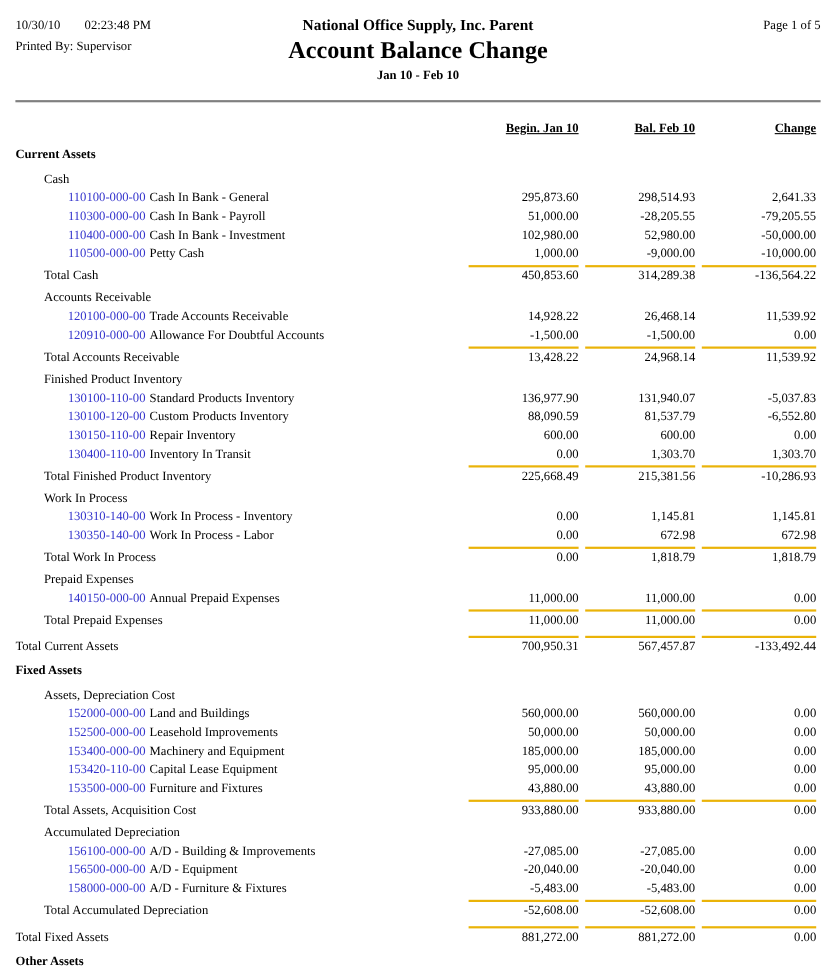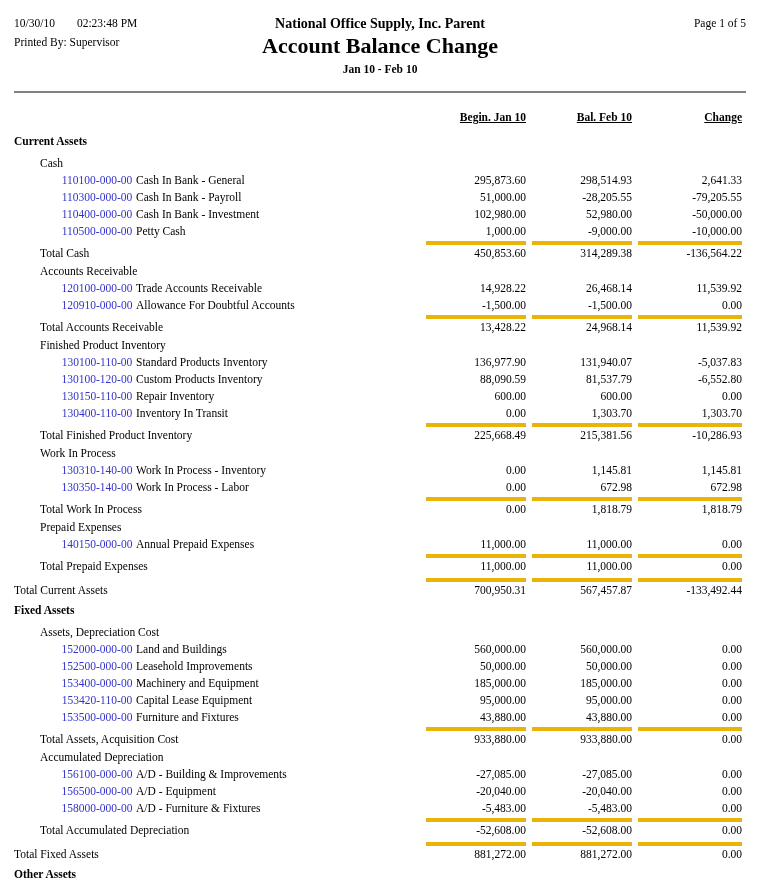--- a/index.html
+++ b/index.html
@@ -42,7 +42,7 @@
   .row.account .acct-no { width: 78px; flex: none; color: var(--link, #3333cc); cursor: pointer; text-align: center; }
   .row.subtotal      { margin-top: 1px; }
   .row.subtotal .label { padding-left: 26px; }
-  .row.subtotal .num, .row.grandtotal .num { border-top: 4px solid #eab308; }
+  .row.subtotal .num, .row.grandtotal .num { border-top: 2px solid #eab308; }
   .row.grandtotal    { margin-top: 7px; font-weight: normal; }
   .label { white-space: nowrap; overflow: hidden; }
 </style>

